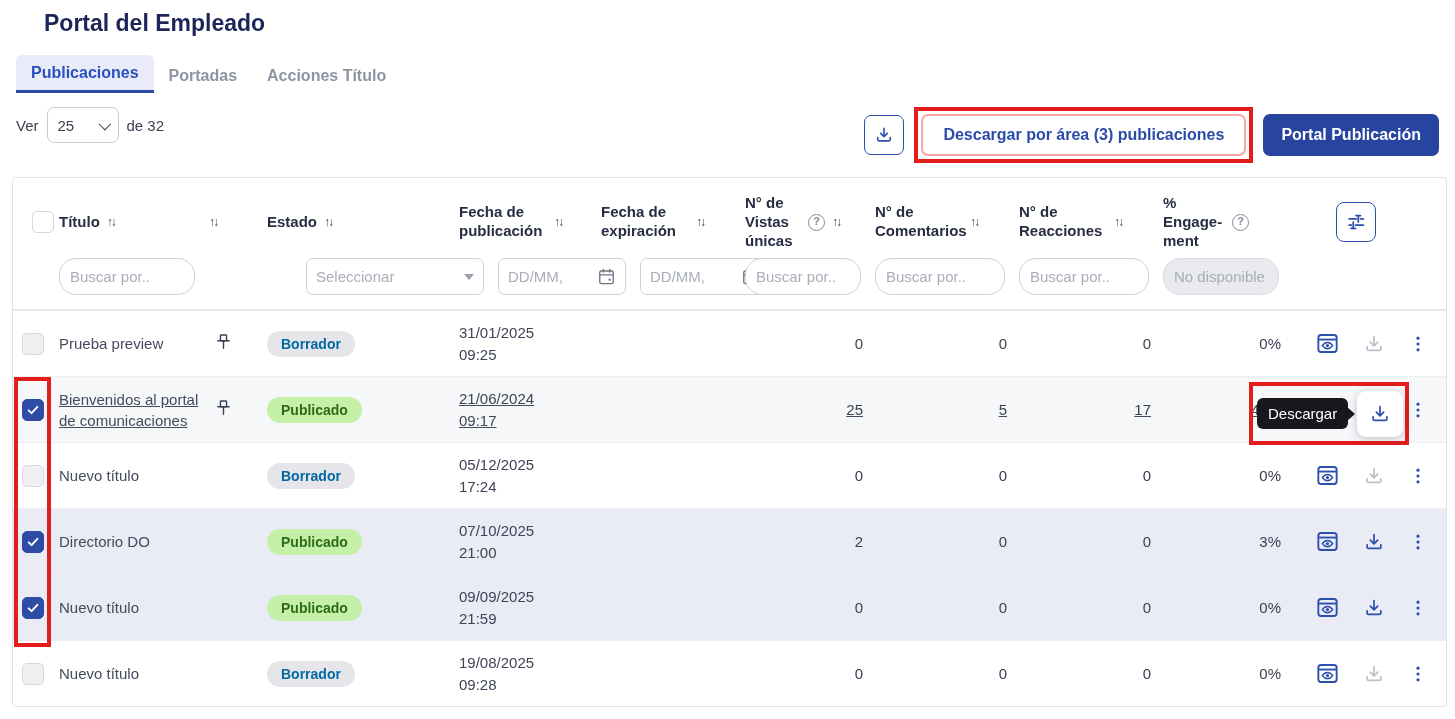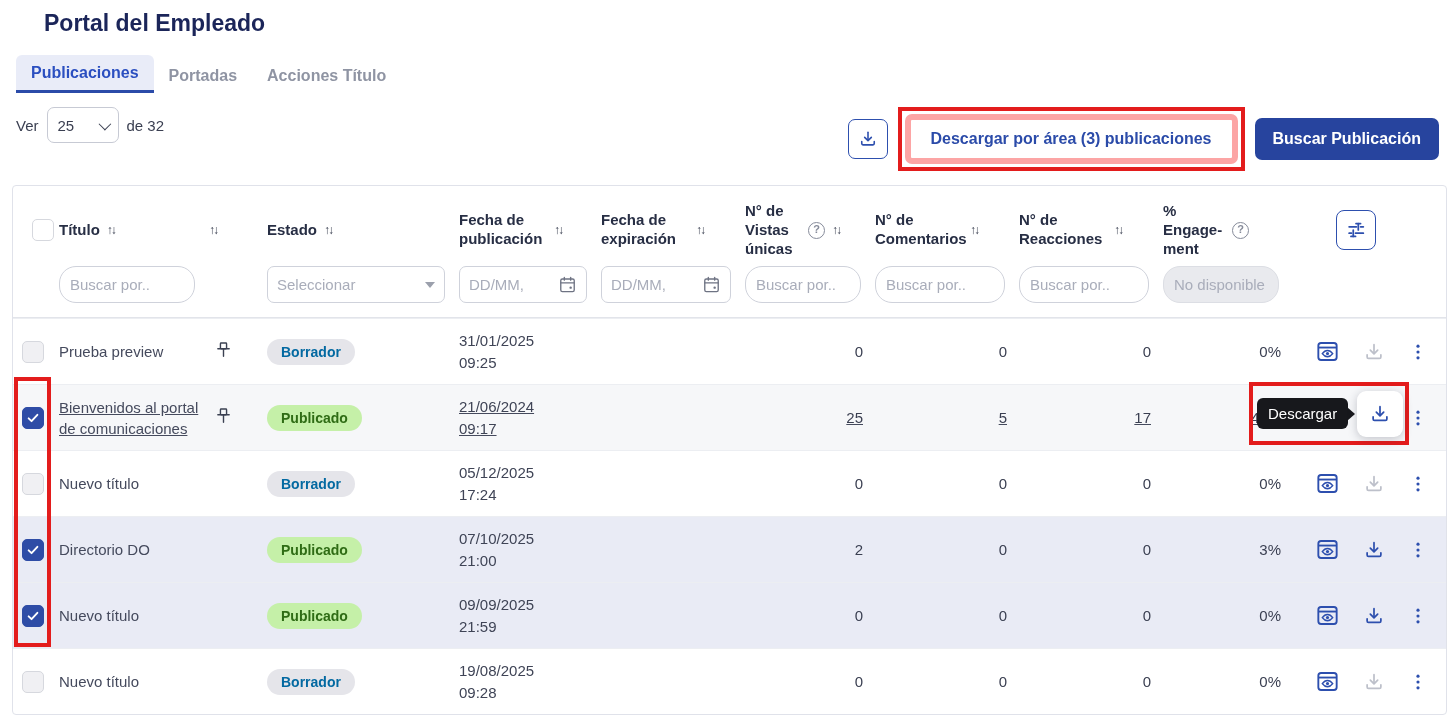--- a/index.html
+++ b/index.html
@@ -26,7 +26,7 @@
   .icon-btn { width:40px; height:40px; border:1px solid #2d4fae; border-radius:7px; background:#fff;
     display:flex; align-items:center; justify-content:center; cursor:pointer; }
   .anno-wrap { border:4px solid #e31c1c; padding:3px; }
-  .btn-outline { border:6px solid #fca5a5; color:#2b4ba9; background:#fff; font-size:16px; font-weight:600;
+  .btn-outline { border:2px solid #fca5a5; color:#2b4ba9; background:#fff; font-size:16px; font-weight:600;
     padding:10px 20px; border-radius:7px; cursor:pointer; font-family:inherit; }
   .btn-solid { border:none; background:#27449e; color:#fff; font-size:16px; font-weight:700;
     padding:12px 18px; border-radius:7px; cursor:pointer; font-family:inherit; }

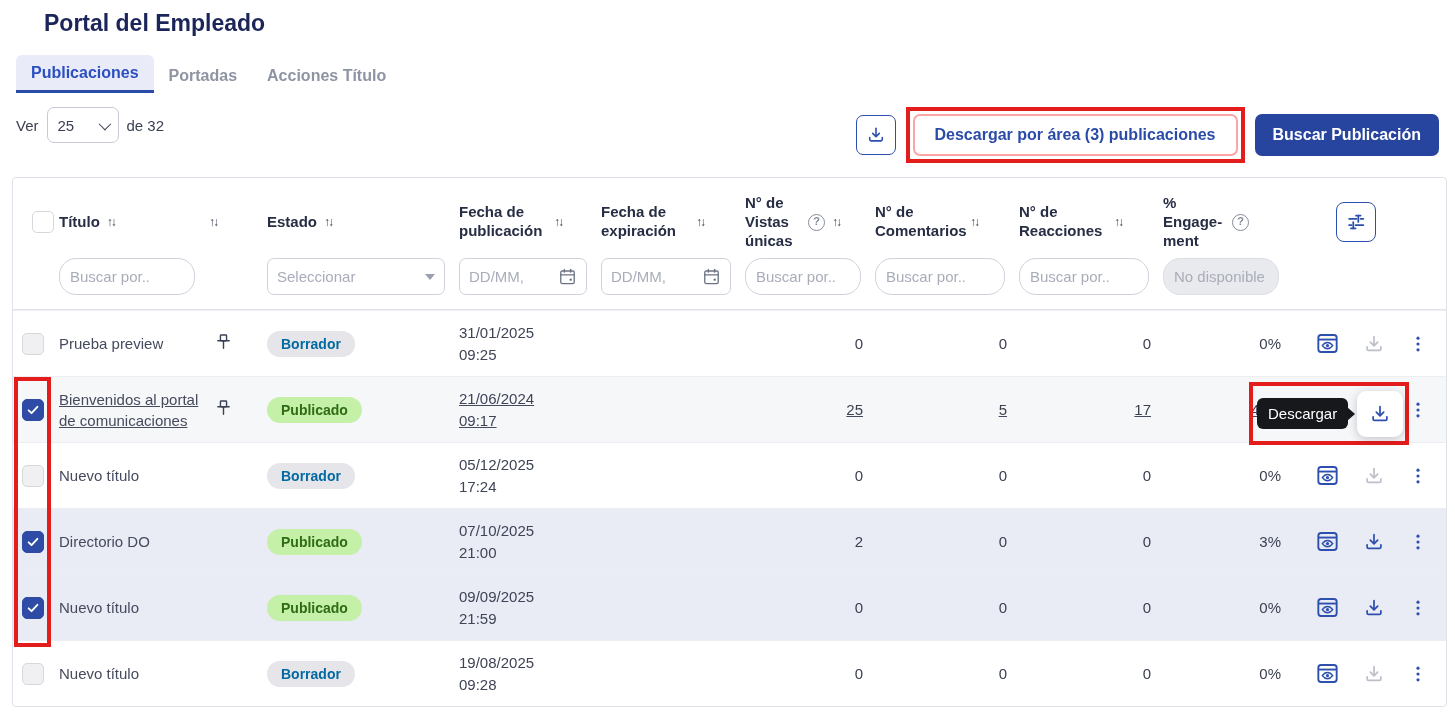--- a/index.html
+++ b/index.html
@@ -119,7 +119,7 @@
     <div class="anno-wrap">
       <button class="btn-outline">Descargar por área (3) publicaciones</button>
     </div>
-    <button class="btn-solid">Buscar Publicación</button>
+    <button class="btn-solid">Portal Publicación</button>
   </div>
 </div>
 

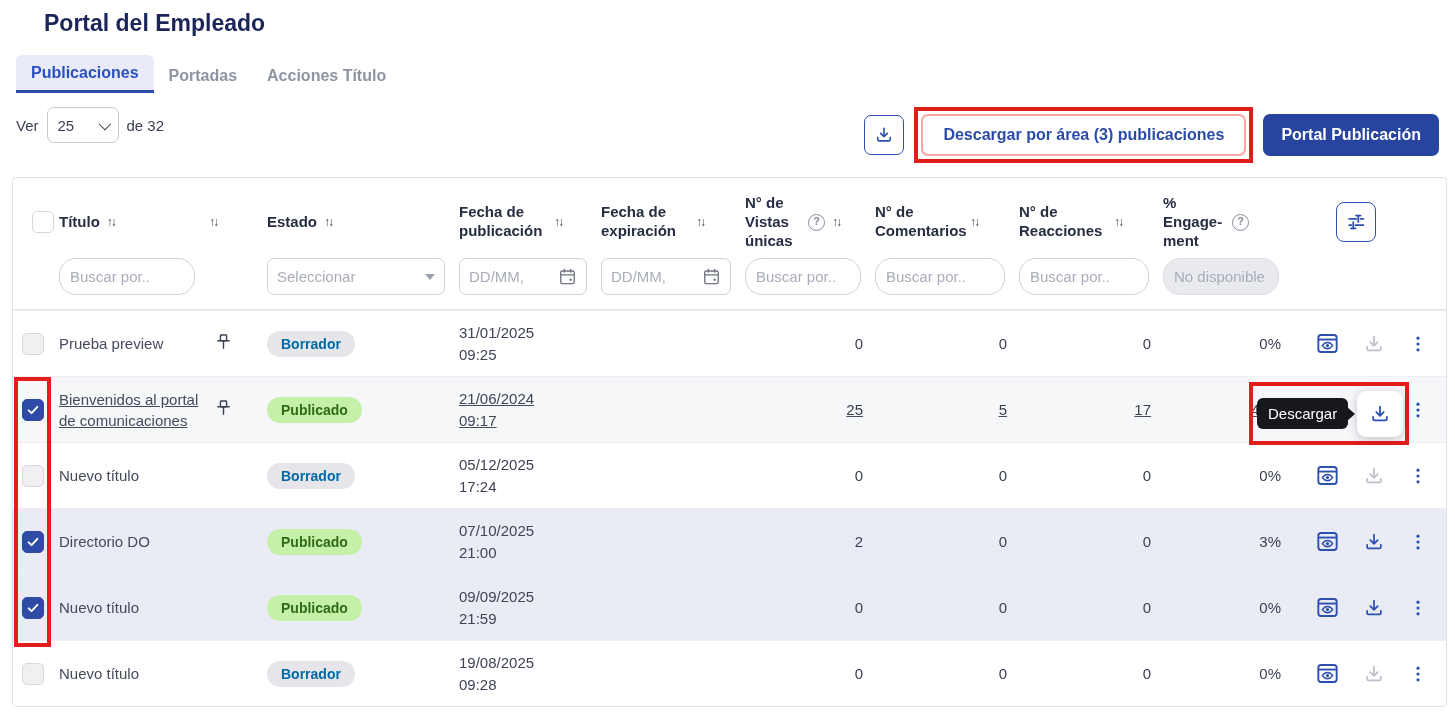--- a/index.html
+++ b/index.html
@@ -49,7 +49,7 @@
   .f-input::placeholder { color:#a9adba; }
   .f-fake { height:37px; border:1px solid #cfd2db; border-radius:7px; background:#fff;
     display:flex; align-items:center; justify-content:space-between; padding:0 9px;
-    font-size:15px; color:#a9adba; width:calc(100% - 14px); cursor:pointer; }
+    font-size:15px; color:#a9adba; width:calc(100% - 14px); cursor:pointer;margin-left:39px; }
   .f-disabled { background:#e9eaee; border-color:#dcdee4; color:#9ba0ac; cursor:default; }
   .caret { width:0; height:0; border-left:5px solid transparent; border-right:5px solid transparent;
     border-top:6px solid #9ba0ac; }

